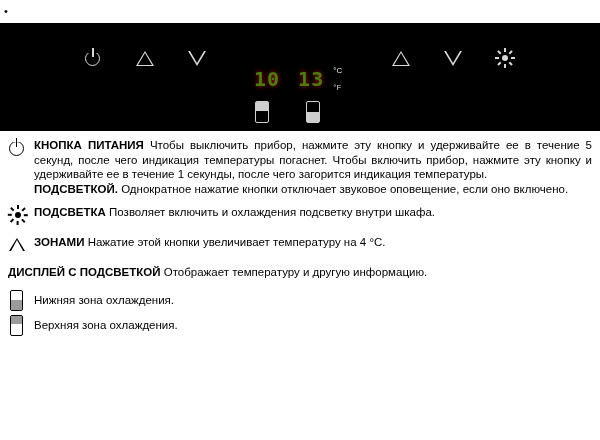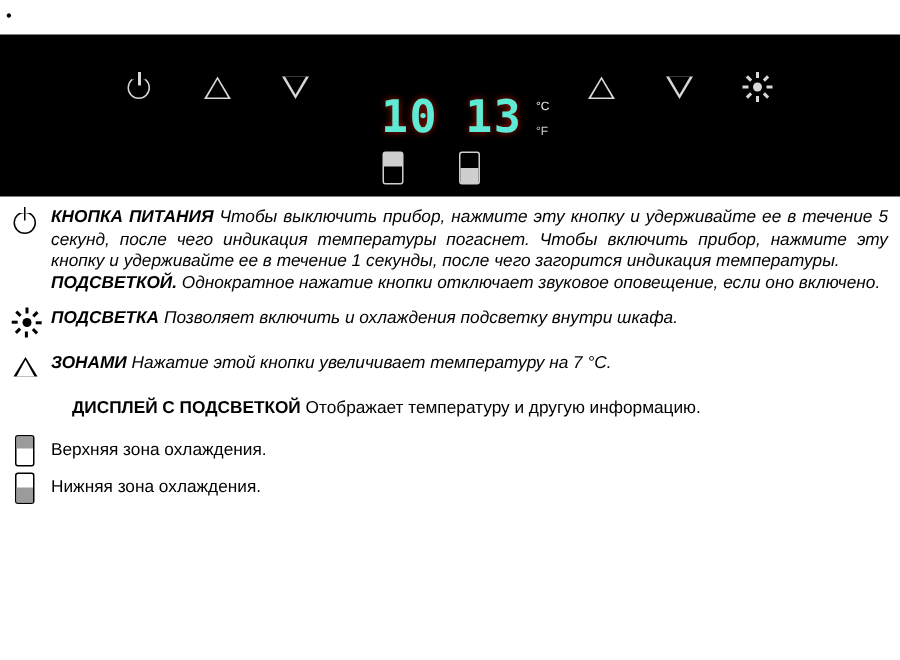--- a/index.html
+++ b/index.html
@@ -155,9 +155,9 @@
   .digit-box {
     font-family: "DejaVu Sans Mono", monospace;
     font-weight: bold;
-    font-size: 30px;
+    font-size: 20px;
     line-height: 30px;
-    color: #5eead4;
+    color: #4d7c0f;
     letter-spacing: 1px;
     text-shadow: 0 0 5px rgba(255,30,0,0.65);
     padding: 1px 2px;

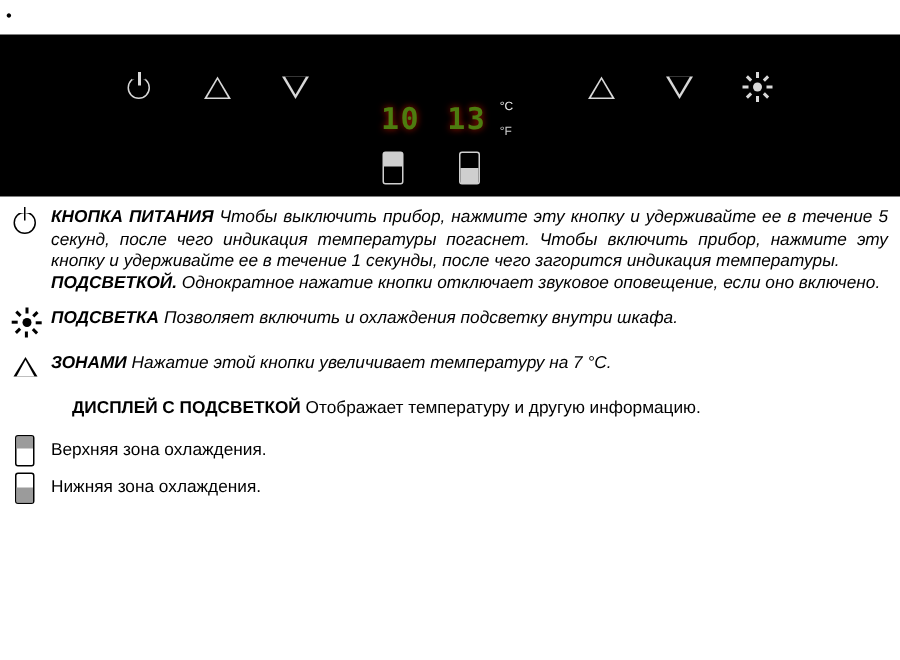--- a/index.html
+++ b/index.html
@@ -212,7 +212,6 @@
     display: flex;
     align-items: flex-start;
     margin-bottom: 9px;
-    font-style: italic;
   }
   .entry .gl {
     flex: 0 0 26px;

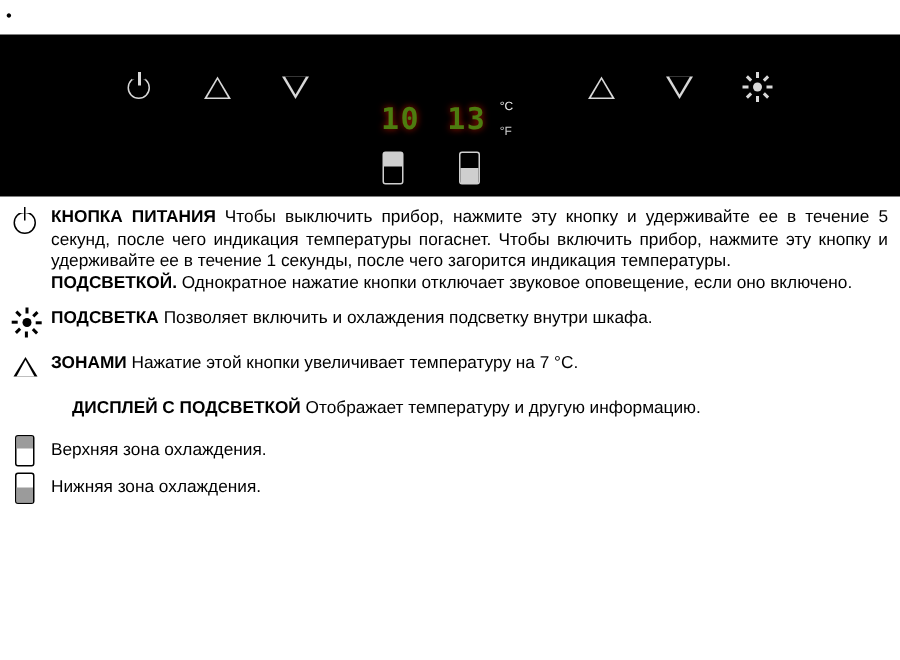--- a/index.html
+++ b/index.html
@@ -444,7 +444,7 @@
         <div class="g-tri-up"></div>
       </div>
       <div class="txt">
-        <b>ЗОНАМИ</b><span> Нажатие этой кнопки увеличивает температуру на 7 °C.</span>
+        <b>ЗОНАМИ</b><span> Нажатие этой кнопки увеличивает температуру на 4 °C.</span>
       </div>
     </div>
 

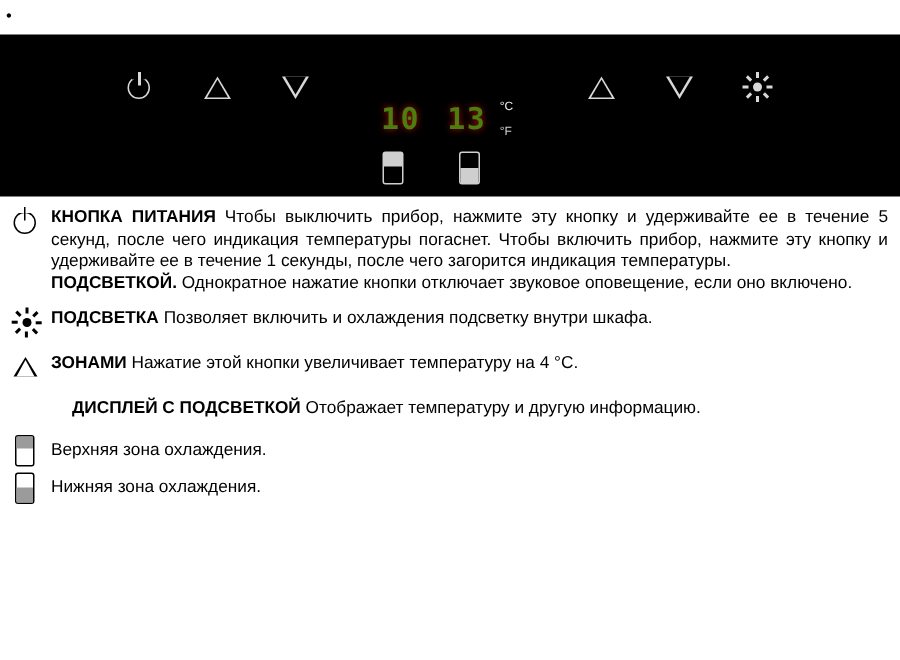--- a/index.html
+++ b/index.html
@@ -311,7 +311,7 @@
     line-height: 14.5px;
     margin: 0 0 10px 0;
   }
-  .plain-line b { font-weight: bold; margin-left: 40px; }
+  .plain-line b { font-weight: bold; }
 
   .zone-entry {
     display: flex;

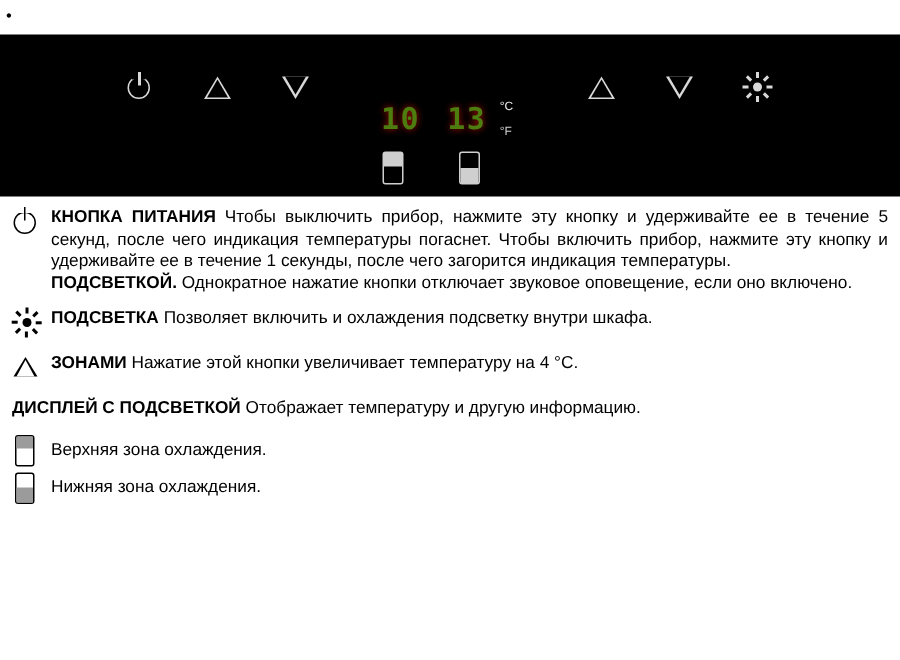--- a/index.html
+++ b/index.html
@@ -456,19 +456,19 @@
     <div class="zone-entry">
       <div class="gl">
         <div class="zone-box-sm">
-            <div class="f-top"></div>
+            <div class="f-bot"></div>
           </div>
       </div>
-      <div class="txt">Верхняя зона охлаждения.</div>
+      <div class="txt">Нижняя зона охлаждения.</div>
     </div>
 
     <div class="zone-entry">
       <div class="gl">
         <div class="zone-box-sm">
-            <div class="f-bot"></div>
+            <div class="f-top"></div>
           </div>
       </div>
-      <div class="txt">Нижняя зона охлаждения.</div>
+      <div class="txt">Верхняя зона охлаждения.</div>
     </div>
 
   </div>

